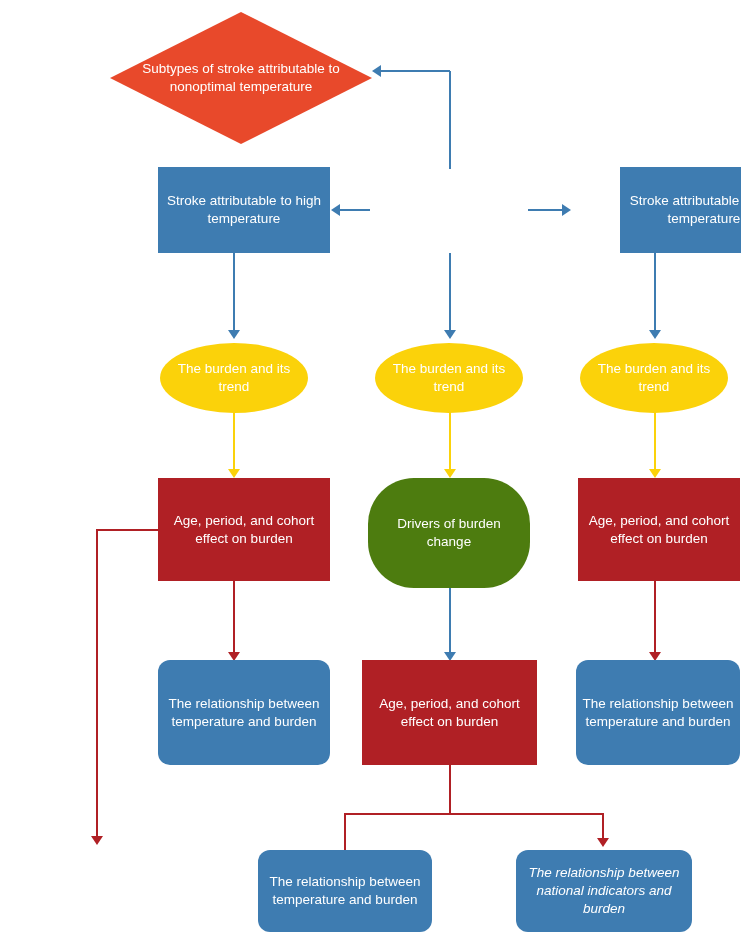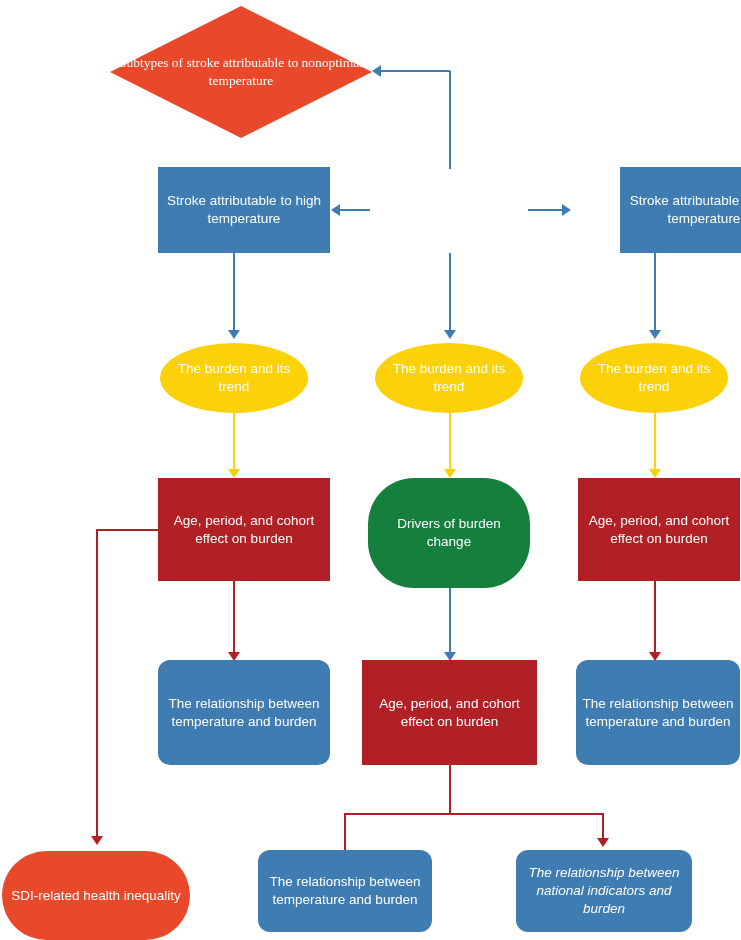--- a/index.html
+++ b/index.html
@@ -154,7 +154,7 @@
     <div class="arrow a-down-red" style="left:597px; top:838px;"></div>
   </div>
 
-  <div class="diamond" style="left:110px; top:6px; width:262px; height:132px;font-family:Liberation Serif, serif;">
+  <div class="diamond" style="left:110px; top:12px; width:262px; height:132px;">
     <svg width="262" height="132" viewBox="0 0 262 132">
       <polygon points="131,0 262,66 131,132 0,66" fill="#E8492B"></polygon>
     </svg>

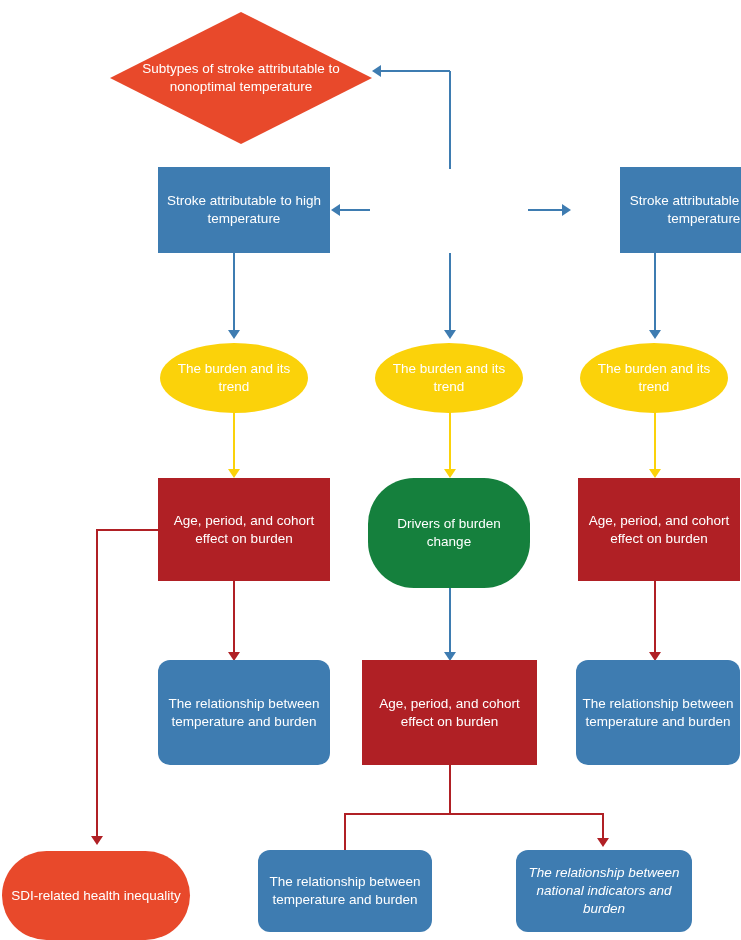--- a/index.html
+++ b/index.html
@@ -36,7 +36,7 @@
   .rr-blue   { background: #3E7CB1; border-radius: 12px; }
   .sq-red    { background: #B02025; }
   .ellipse-y { background: #FBD20A; border-radius: 50%; }
-  .stadium-dk{ background: #15803d; border-radius: 46px; }
+  .stadium-dk{ background: #4d7c0f; border-radius: 46px; }
   .stadium-or{ background: #E8492B; border-radius: 46px; }
 
   .diamond {

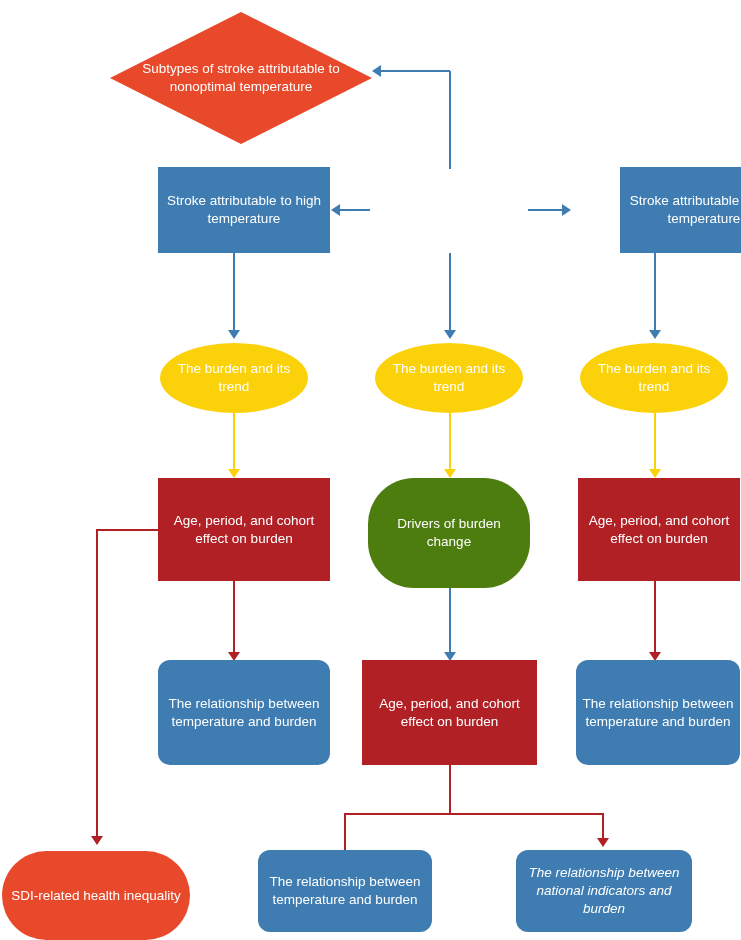--- a/index.html
+++ b/index.html
@@ -206,9 +206,6 @@
     <span>The relationship between temperature and burden</span>
   </div>
 
-  <div class="node stadium-or" style="left:2px; top:851px; width:188px; height:89px;">
-    <span>SDI-related health inequality</span>
-  </div>
 
   <div class="node rr-blue" style="left:258px; top:850px; width:174px; height:82px;">
     <span>The relationship between temperature and burden</span>

